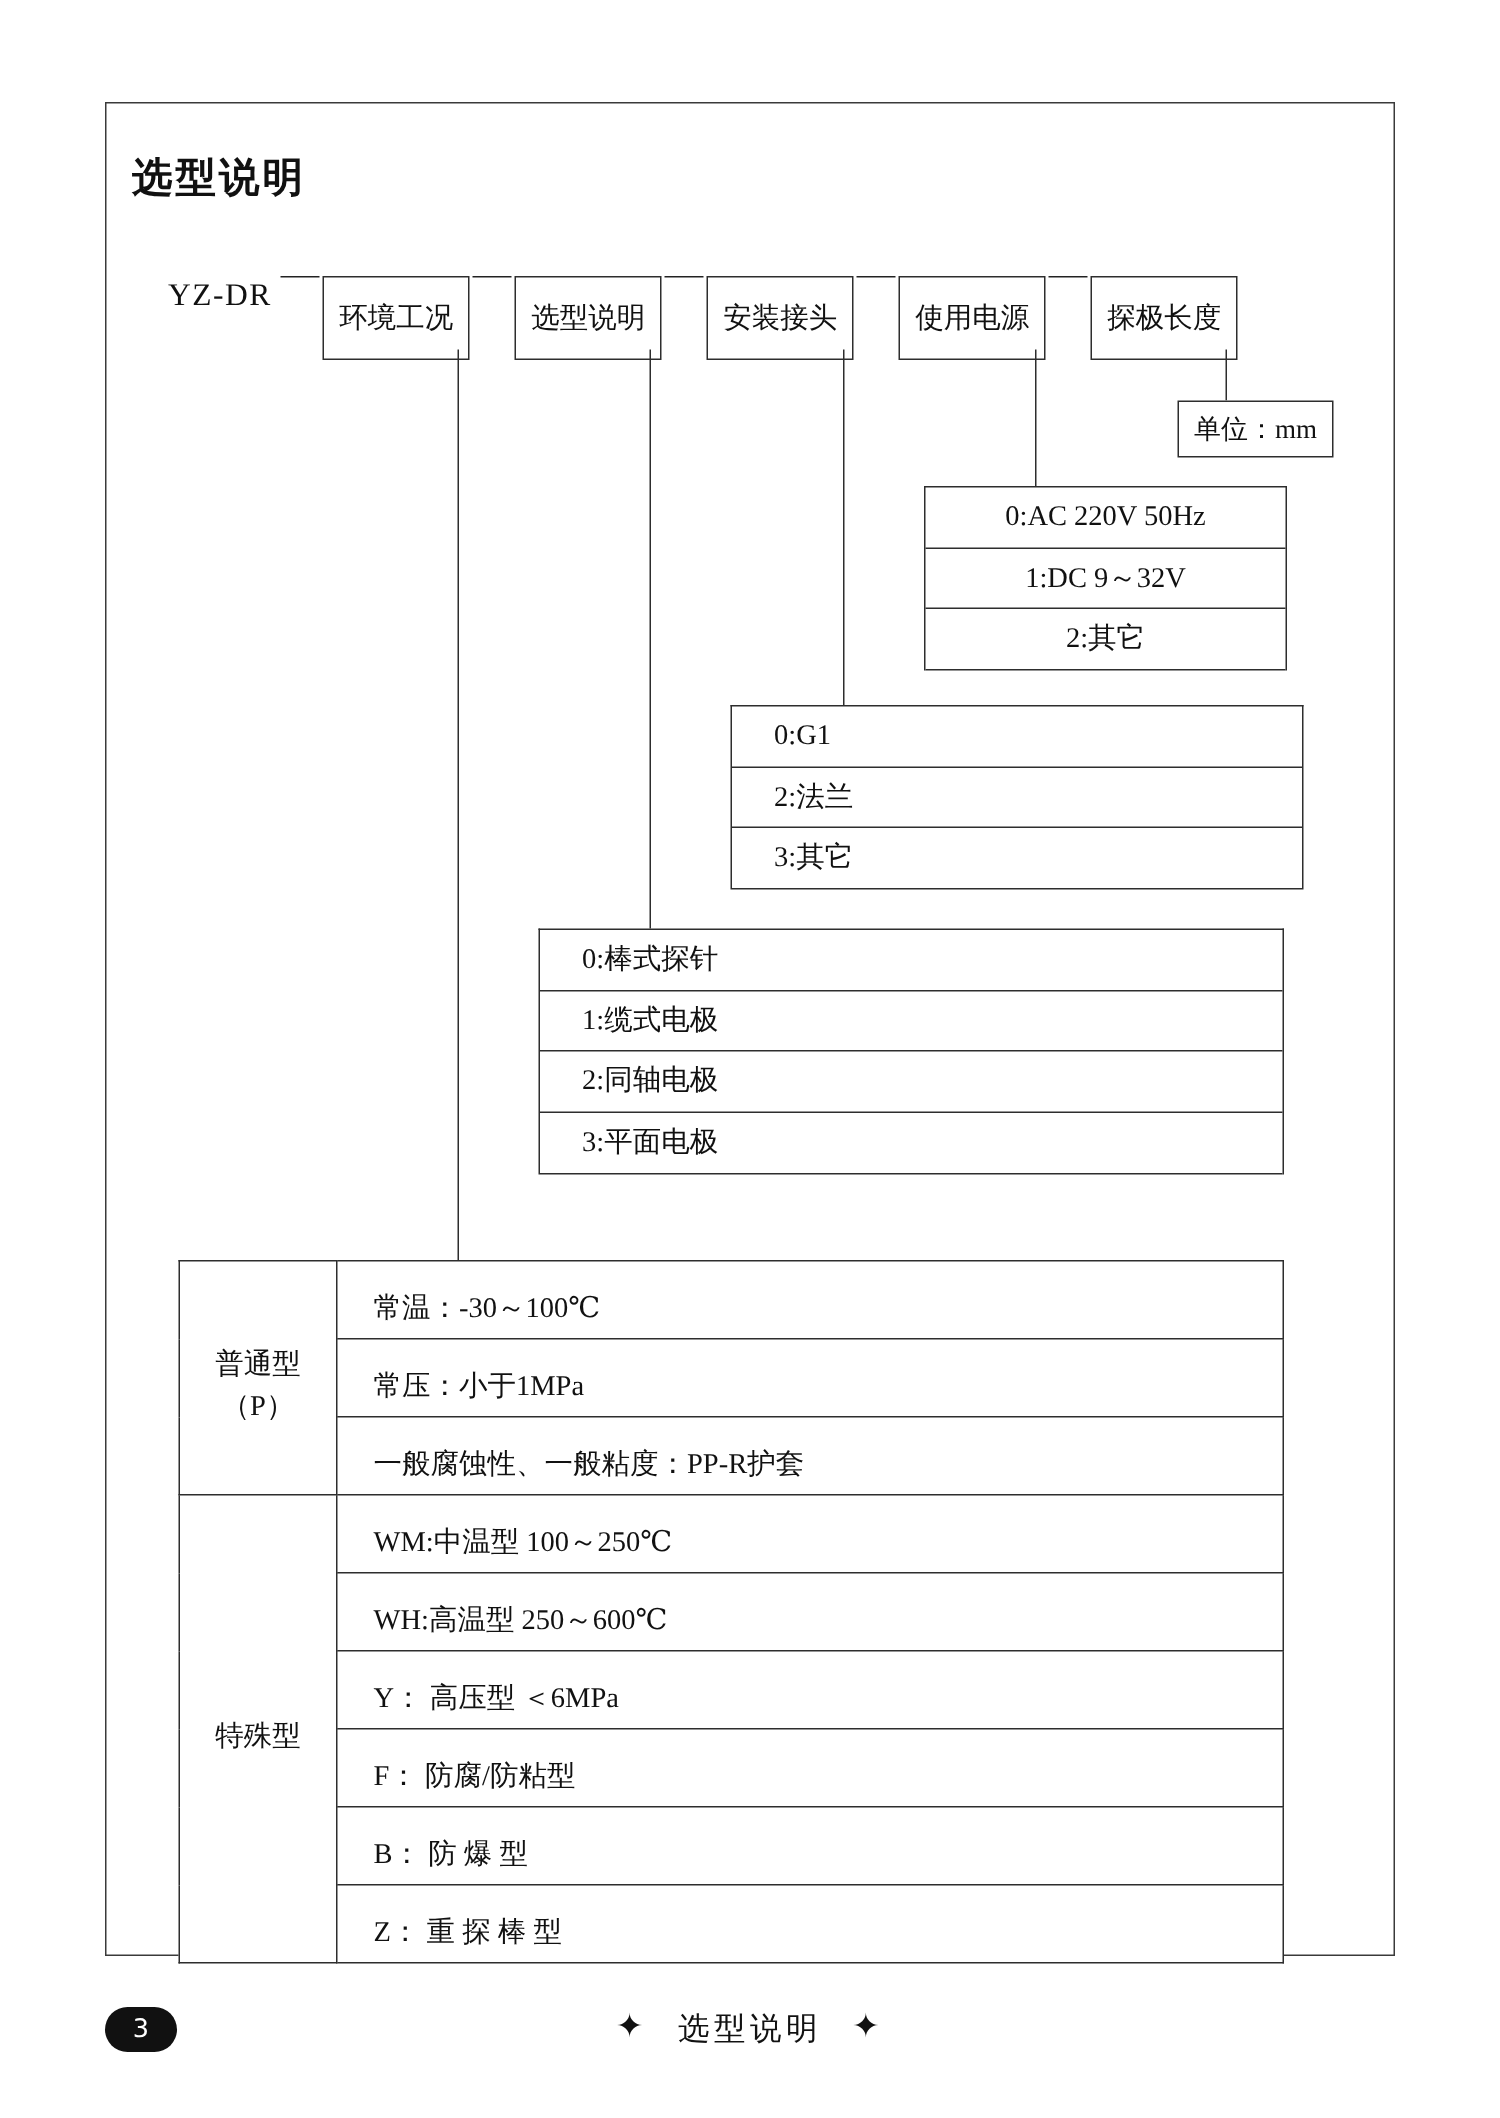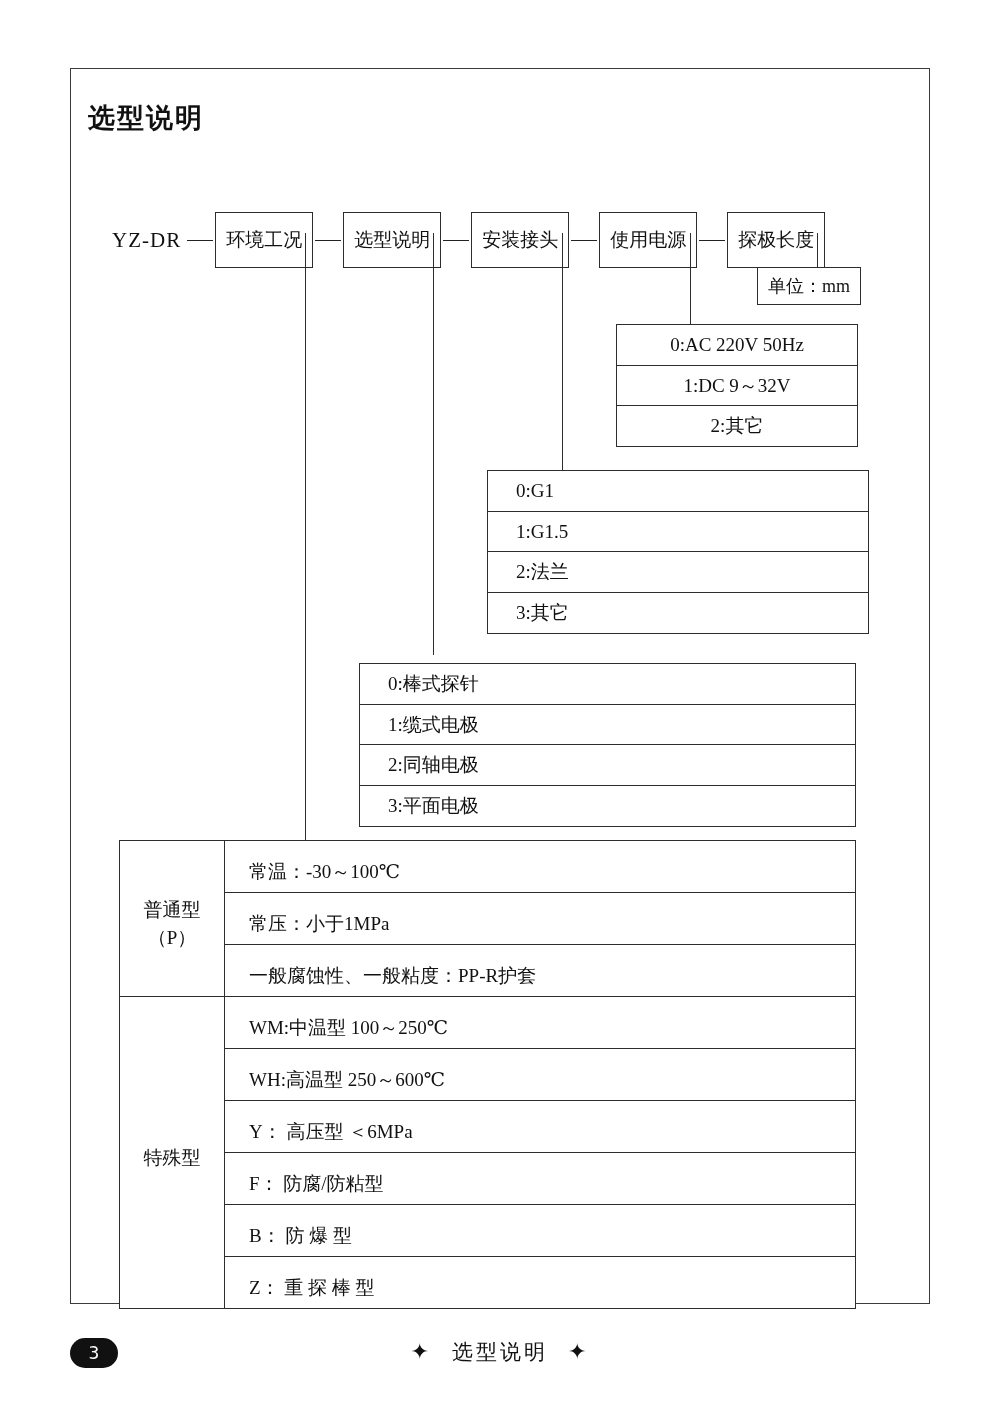--- a/index.html
+++ b/index.html
@@ -38,9 +38,9 @@
   .code-row {
     position: absolute;
     left: 112px;
-    top: 212px;
+    top: 184px;
     display: flex;
-    align-items: center;
+    align-items: flex-start;
     font-size: 19px;
   }
   .code-prefix {

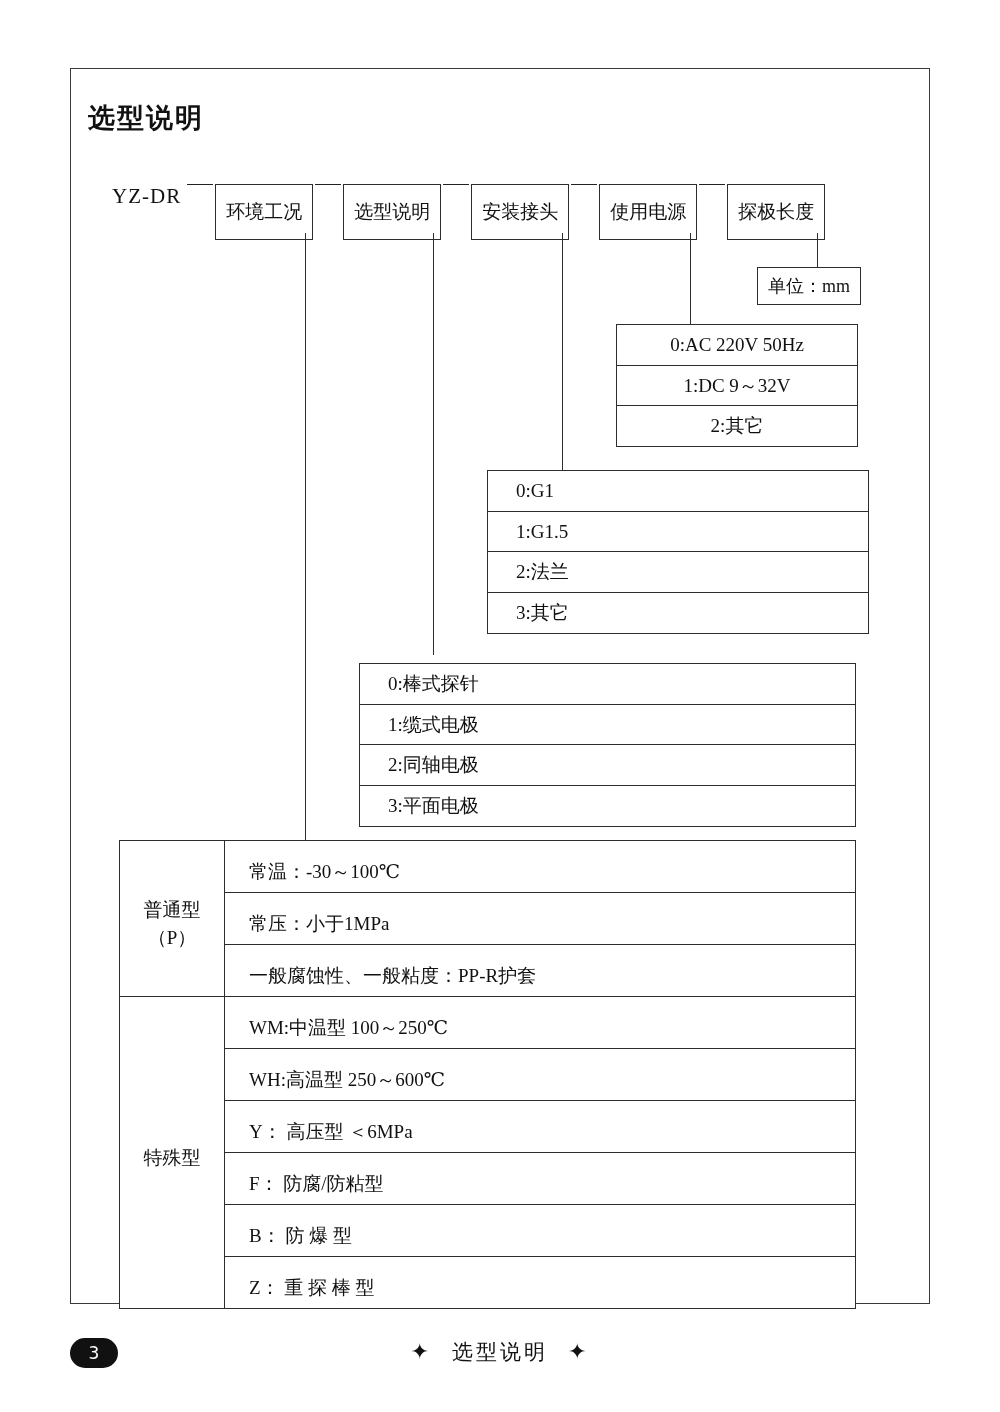--- a/index.html
+++ b/index.html
@@ -92,6 +92,7 @@
     padding: 6px 10px;
     background: #fff;
     white-space: nowrap;
+    margin-left: 28px;
   }
 
   

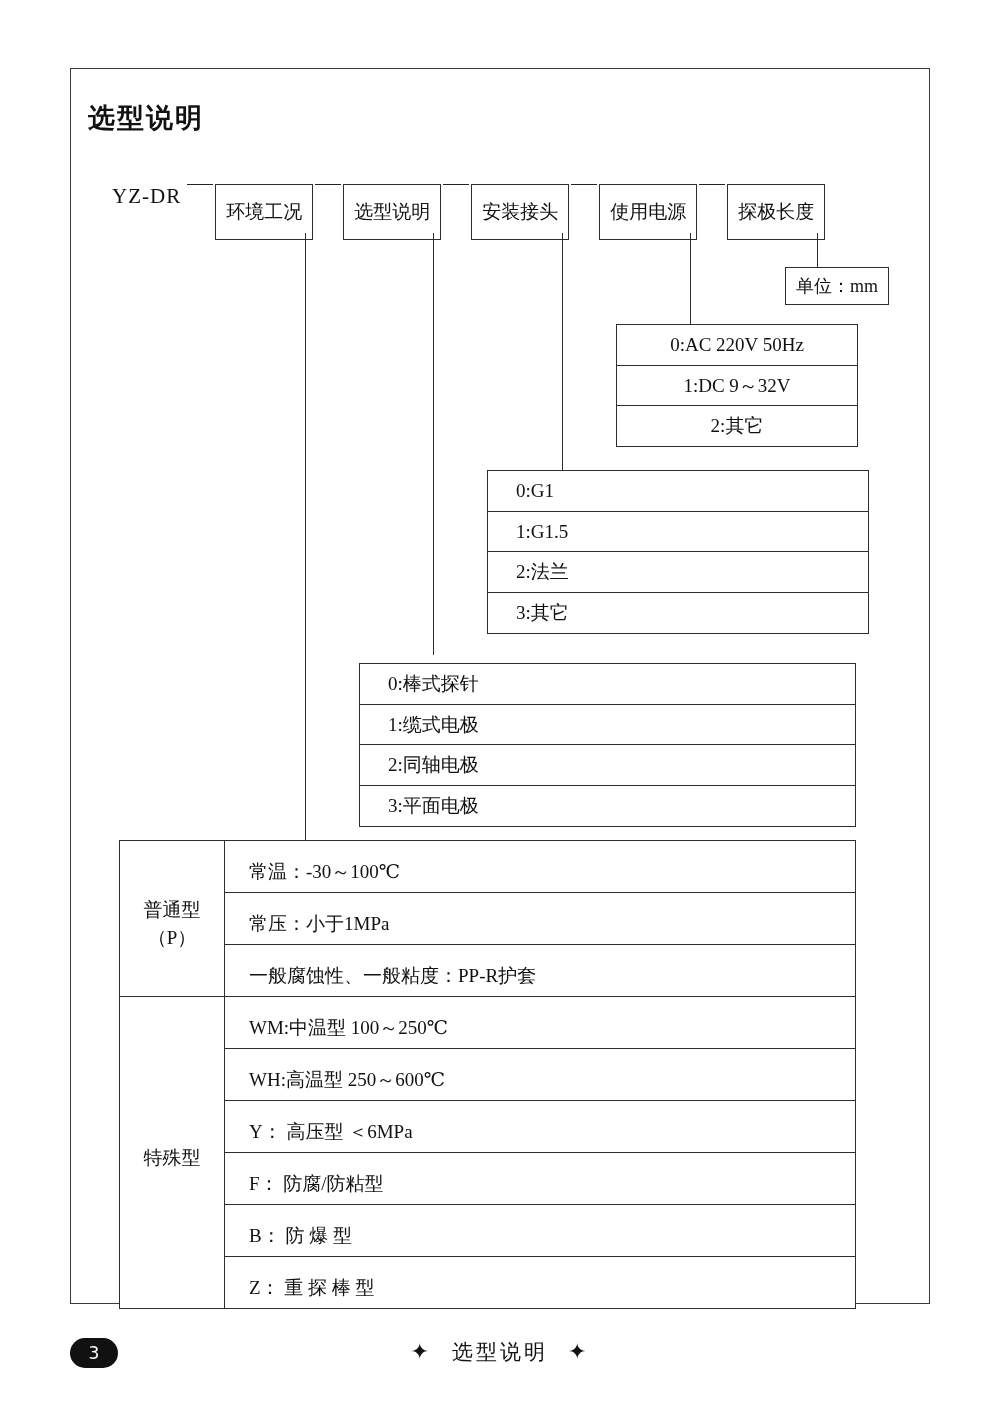--- a/index.html
+++ b/index.html
@@ -199,7 +199,6 @@
 
 <div class="stack" id="mount-stack">
   <div class="row">0:G1</div>
-  <div class="row">1:G1.5</div>
   <div class="row">2:法兰</div>
   <div class="row">3:其它</div>
 </div>

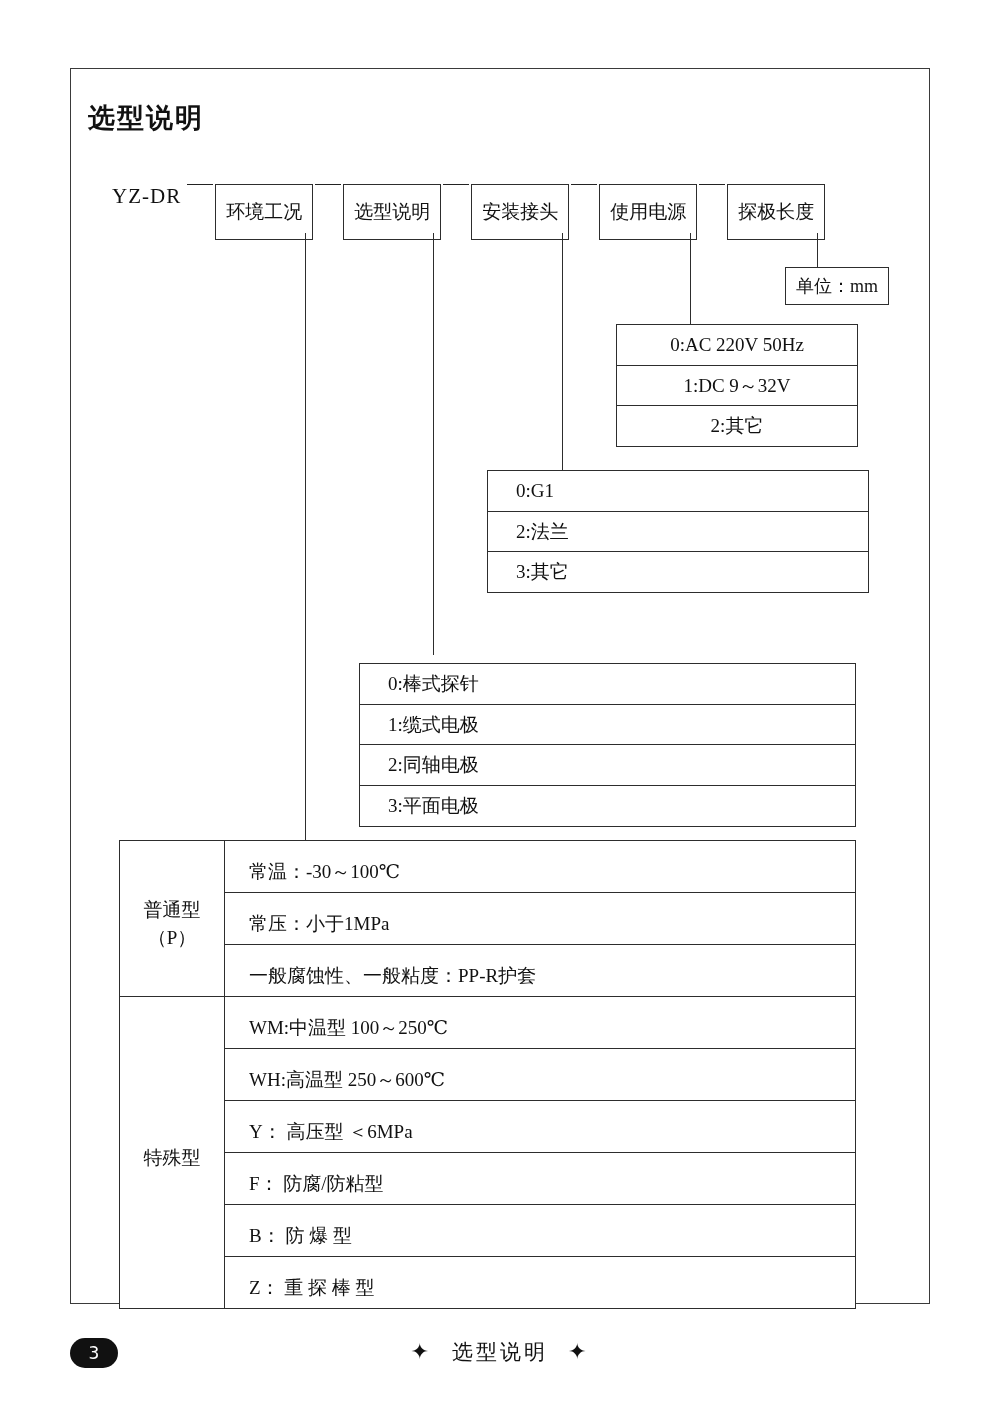--- a/index.html
+++ b/index.html
@@ -103,7 +103,7 @@
   #mount-stack { left: 487px; top: 470px; width: 382px; }
 
   
-  #electrode-stack { left: 359px; top: 663px; width: 497px; }
+  #electrode-stack { left: 359px; top: 619px; width: 497px; }
 
   
   .env-table {

